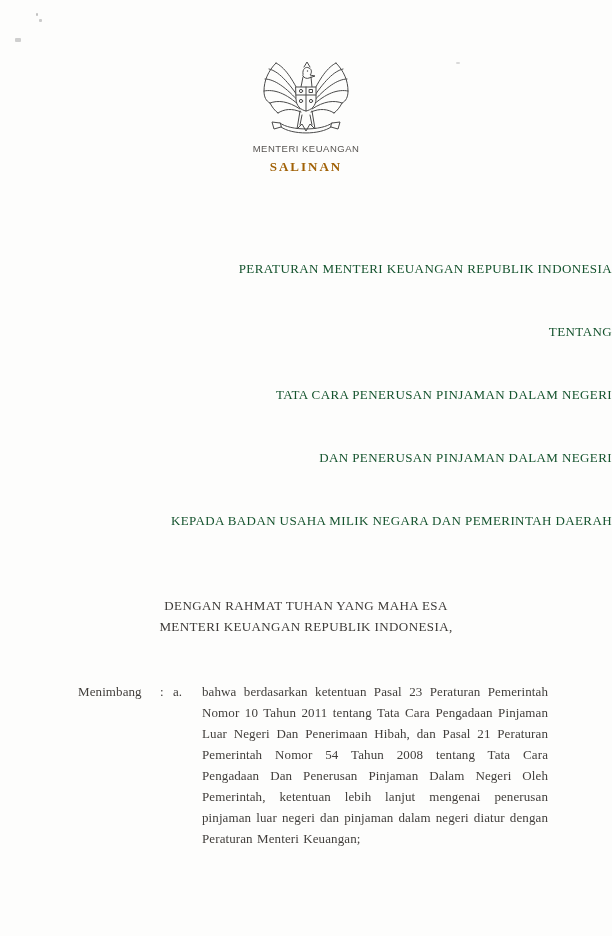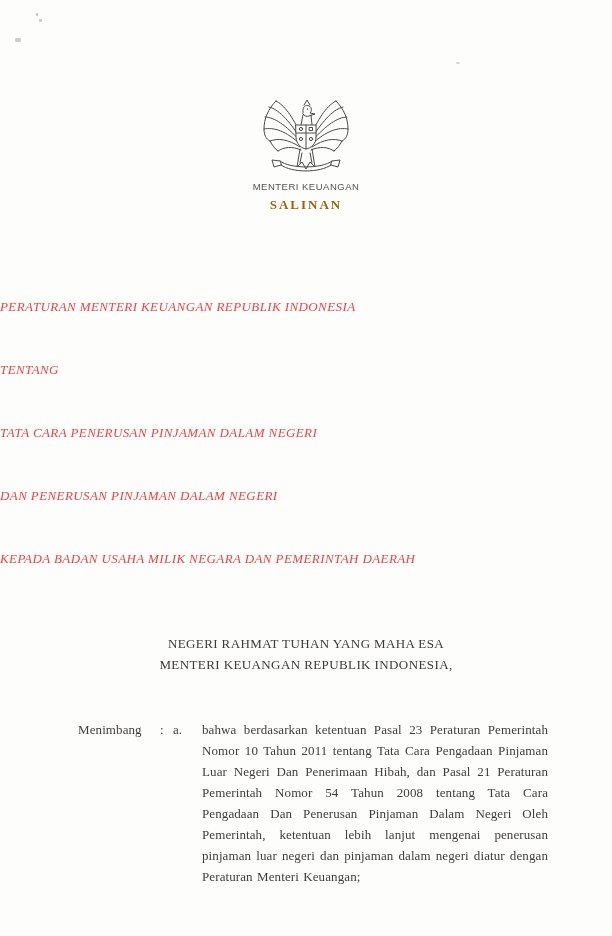--- a/index.html
+++ b/index.html
@@ -20,7 +20,7 @@
   .speck-b  { left:15px; top:38px; width:6px; height:4px; background:#aaa; opacity:.55; }
   .speck-c  { left:456px; top:62px; width:4px; height:2px; background:#c2c2c2; opacity:.6; }
 
-  .letterhead { padding-top:95px; text-align:center; }
+  .letterhead { padding-top:57px; text-align:center; }
   .letterhead svg { display:block; margin:0 auto 3px auto; }
   .ministry-line {
     font-family:"Liberation Sans", sans-serif;

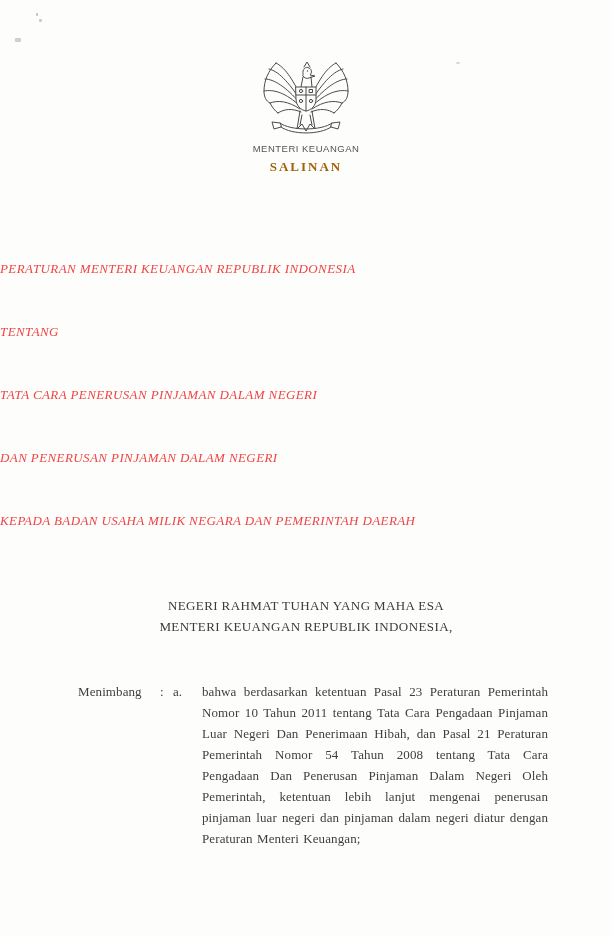--- a/index.html
+++ b/index.html
@@ -36,12 +36,11 @@
 
   .title-block {
     margin-top:42px;
-    text-align:left;
+    text-align:right;
     font-size:13px; line-height:21px;
     letter-spacing:.4px;
-    color:#ef4444;
+    color:#14532d;
     white-space:pre-wrap;
-    font-style:italic;
   }
   .invocation, .issuer {
     text-align:center;

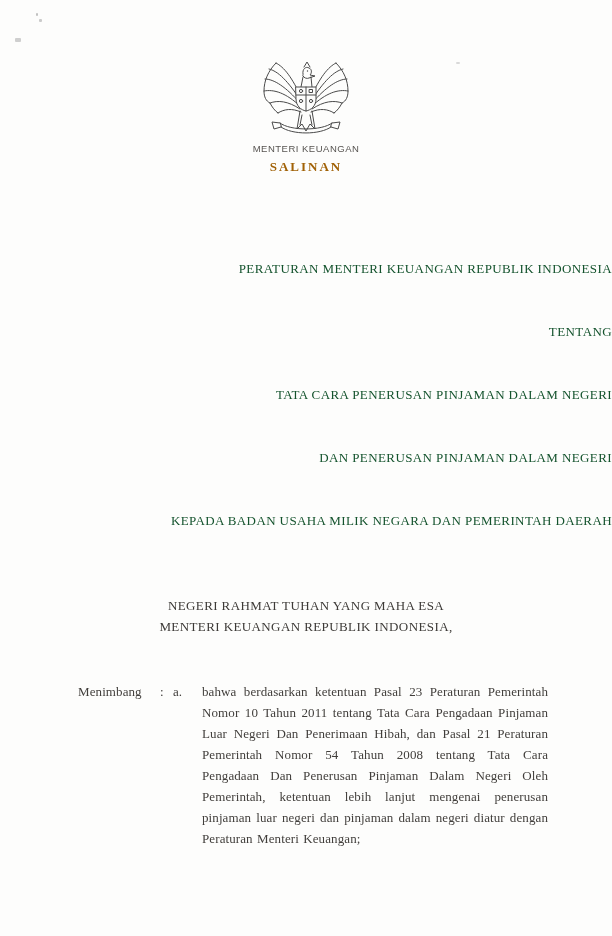--- a/index.html
+++ b/index.html
@@ -131,7 +131,7 @@
     <div>KEPADA BADAN USAHA MILIK NEGARA DAN PEMERINTAH DAERAH</div>
   </section>
 
-  <div class="invocation">NEGERI RAHMAT TUHAN YANG MAHA ESA</div>
+  <div class="invocation">DENGAN RAHMAT TUHAN YANG MAHA ESA</div>
   <div class="issuer">MENTERI KEUANGAN REPUBLIK INDONESIA,</div>
 
   <section class="considerations">

